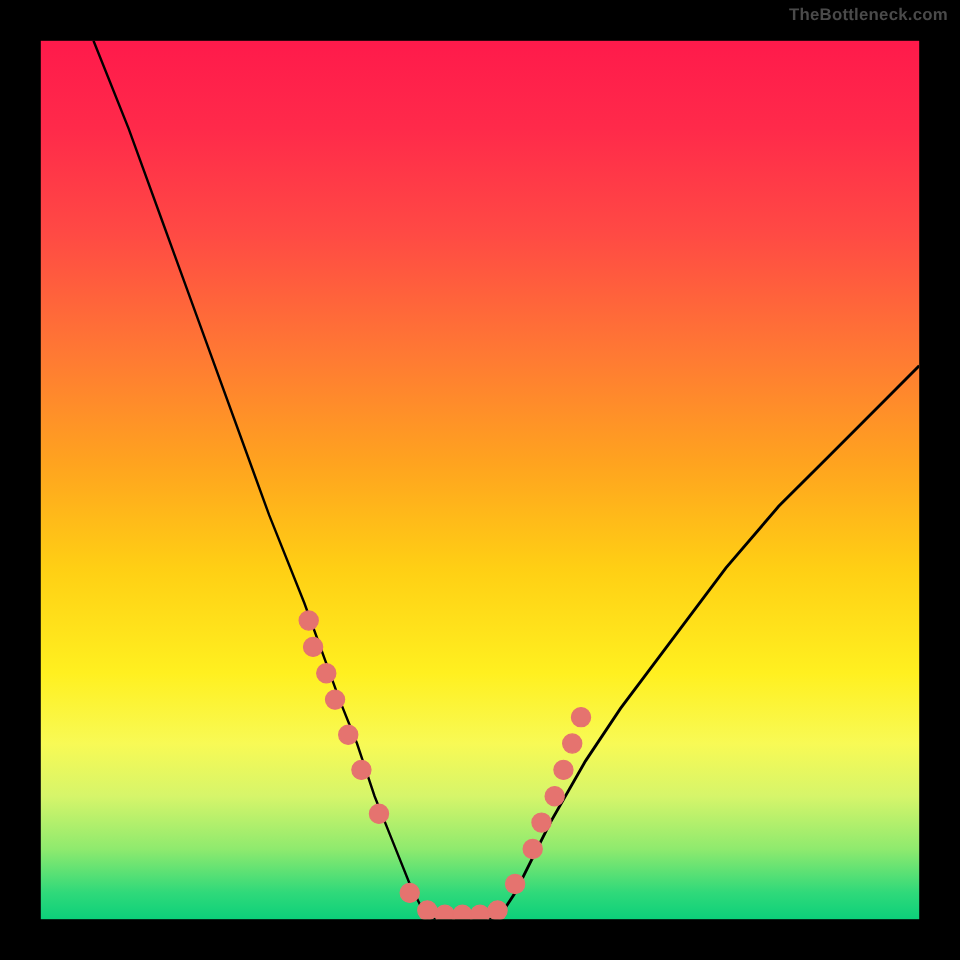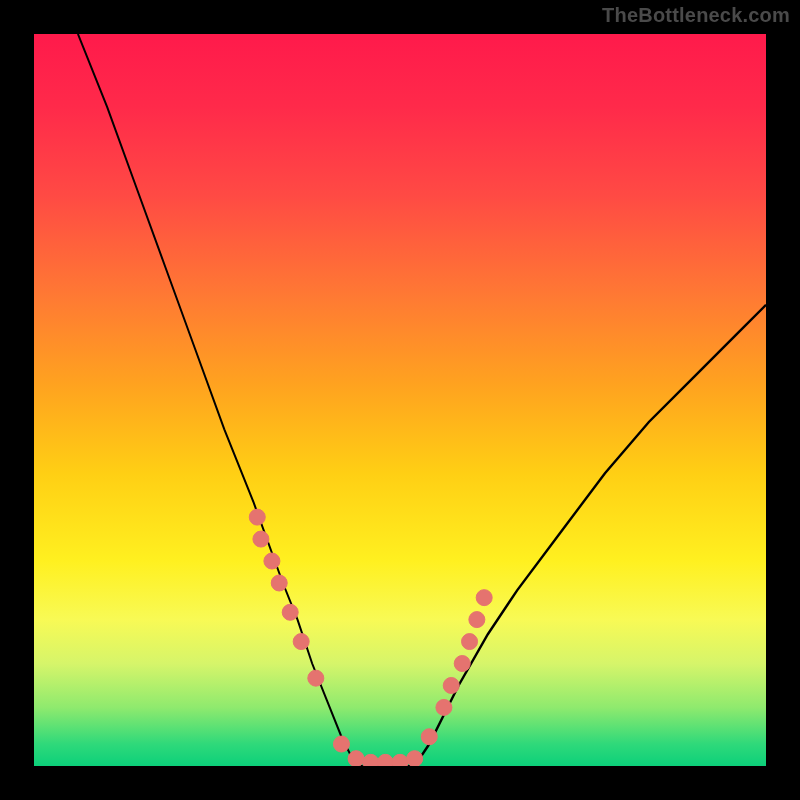--- a/index.html
+++ b/index.html
@@ -22,7 +22,7 @@
     top: 4px;
     right: 10px;
     color: #4a4a4a;
-    font-size: 20px;
+    font-size: 14px;
     font-weight: 600;
     letter-spacing: 0.2px;
     z-index: 30;

